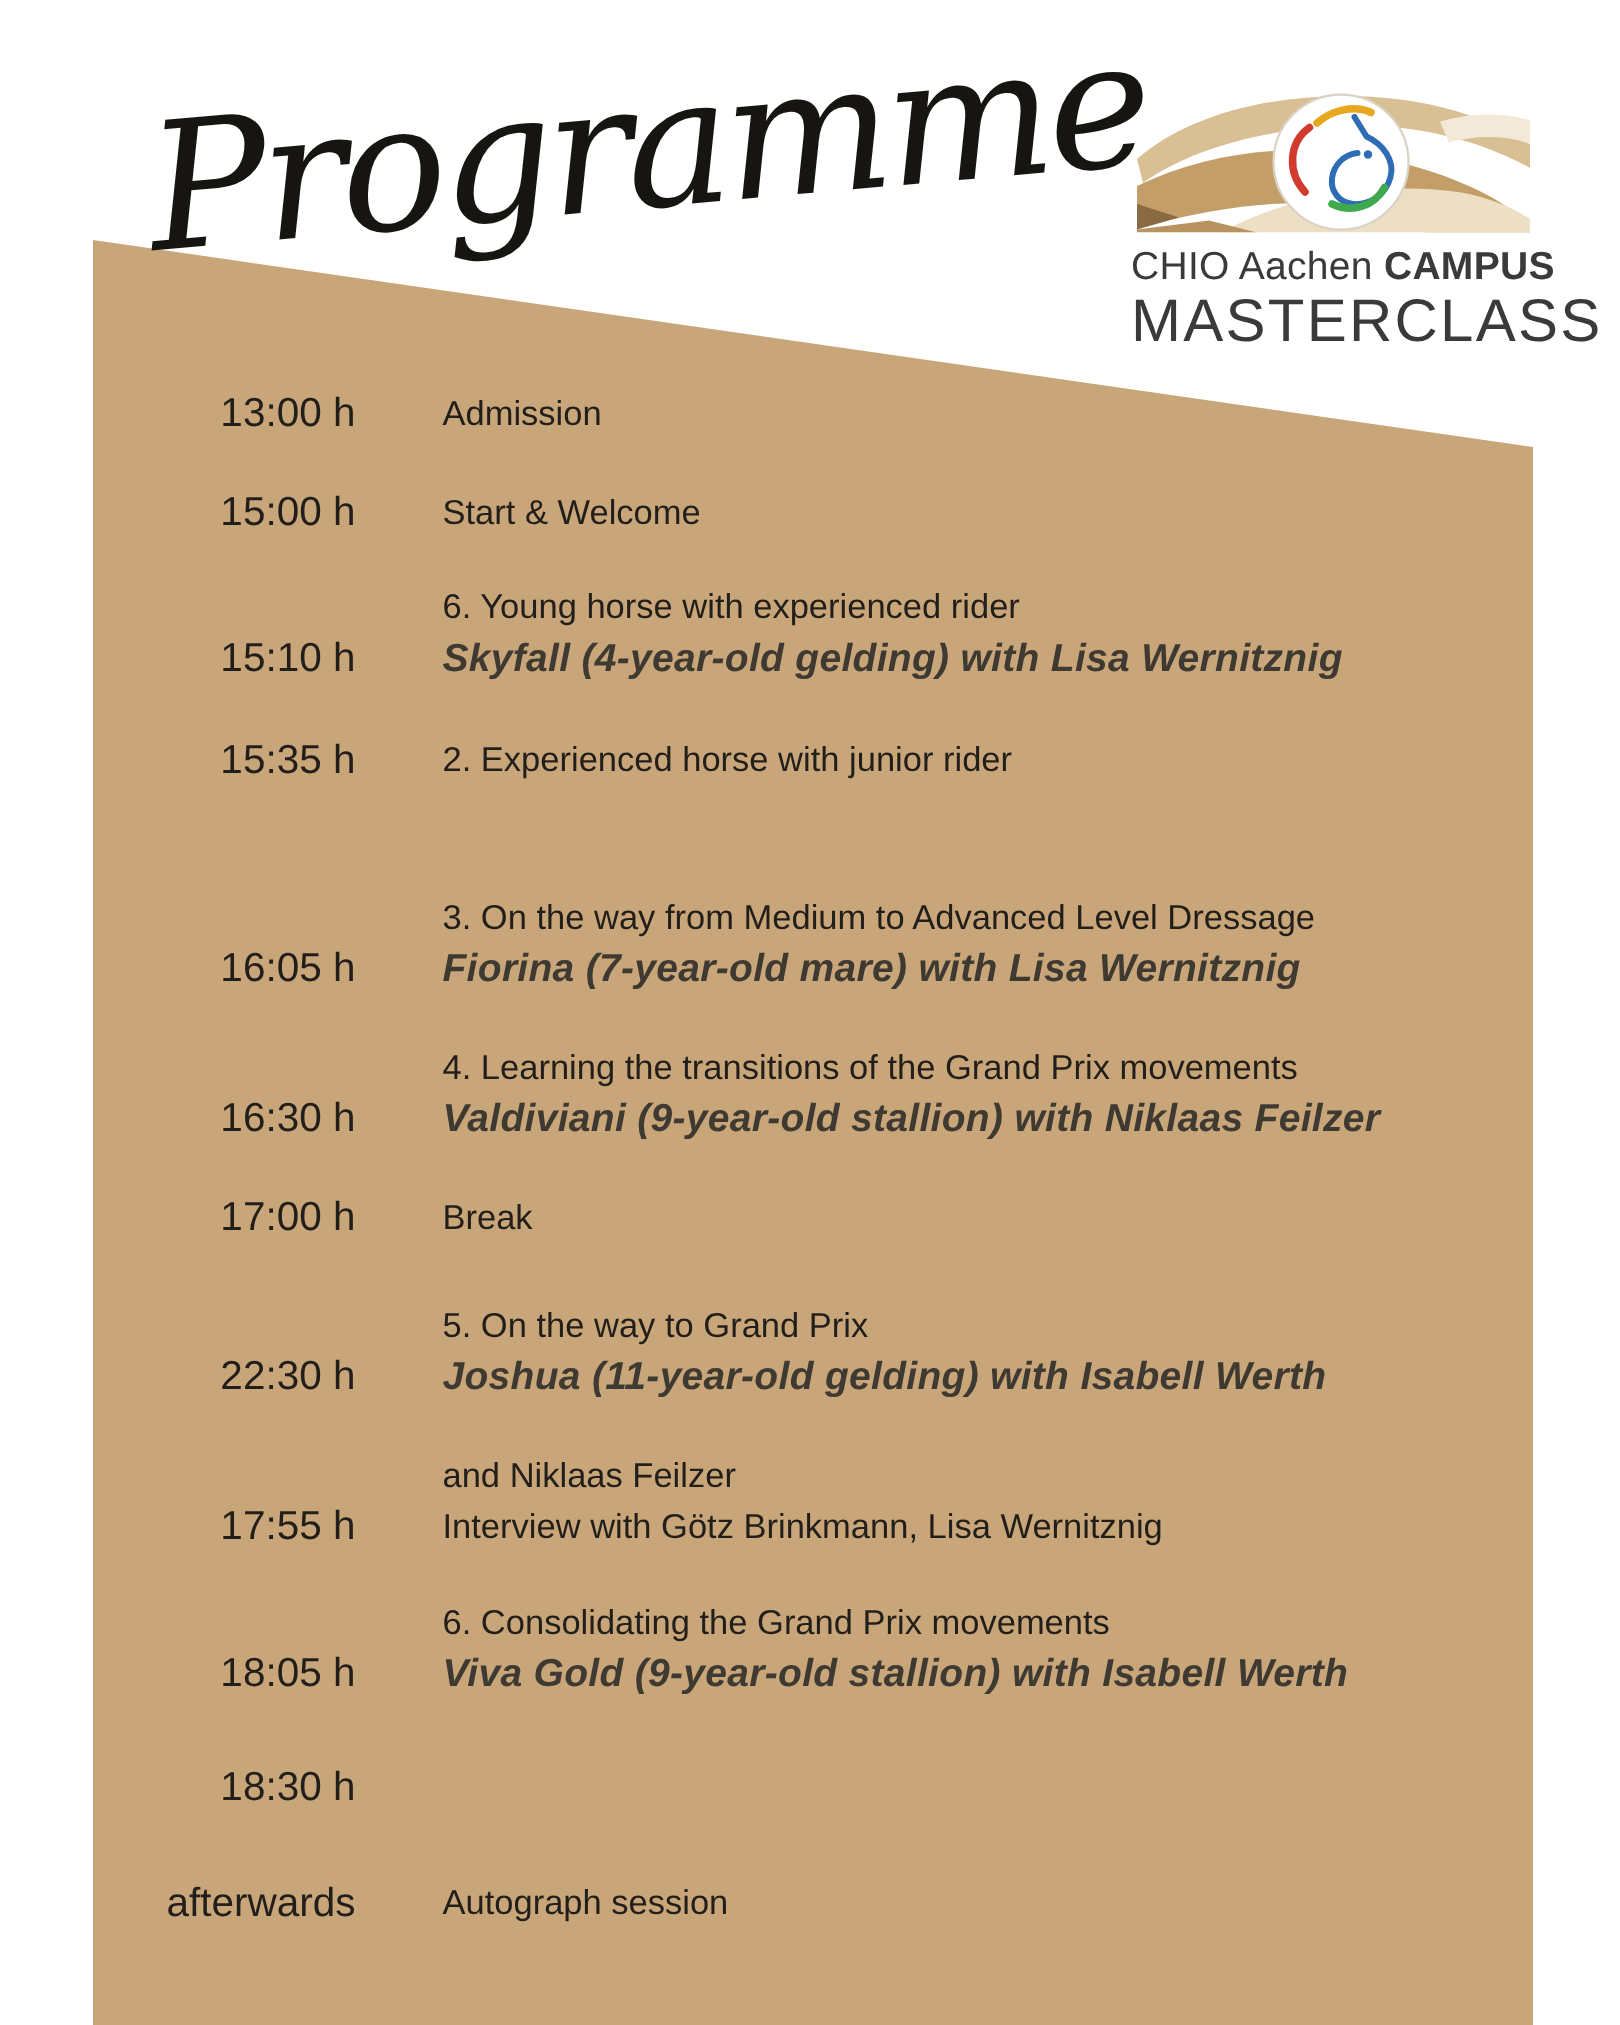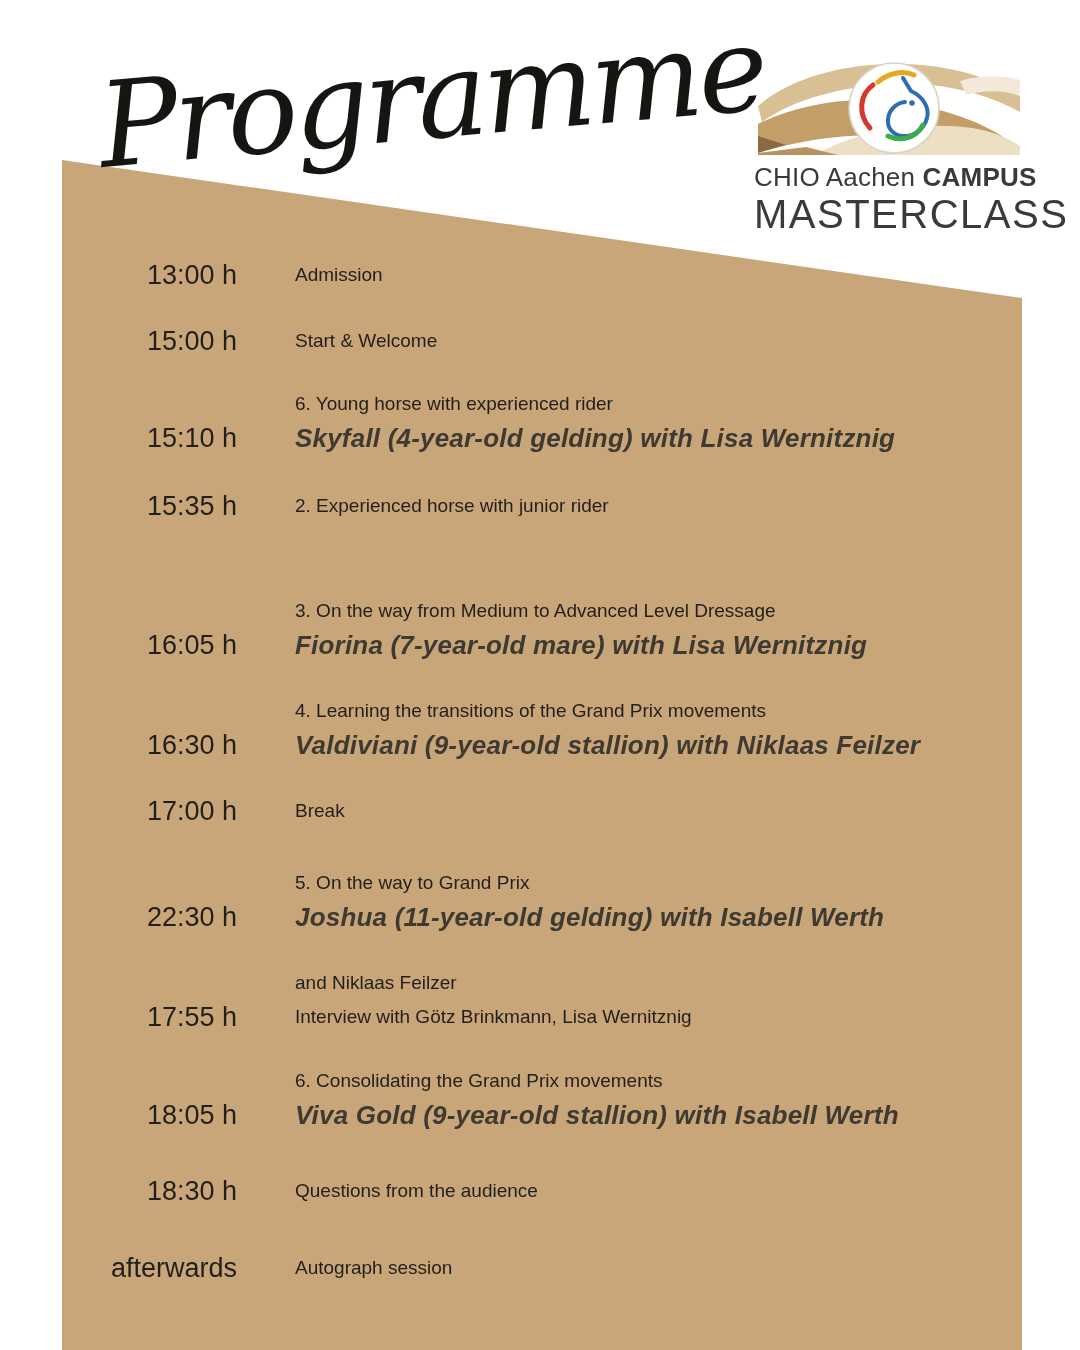--- a/index.html
+++ b/index.html
@@ -33,7 +33,7 @@
     color:#221f1a;white-space:nowrap;
   }
   .content{margin-left:58px;}
-  .etitle{font-size:19px;line-height:34px;color:#221f1a;white-space:nowrap;}
+  .etitle{font-size:23px;line-height:34px;color:#221f1a;white-space:nowrap;}
   .esub{
     font-size:26px;line-height:34px;font-style:italic;font-weight:700;
     color:#3f3a31;white-space:nowrap;letter-spacing:.2px;

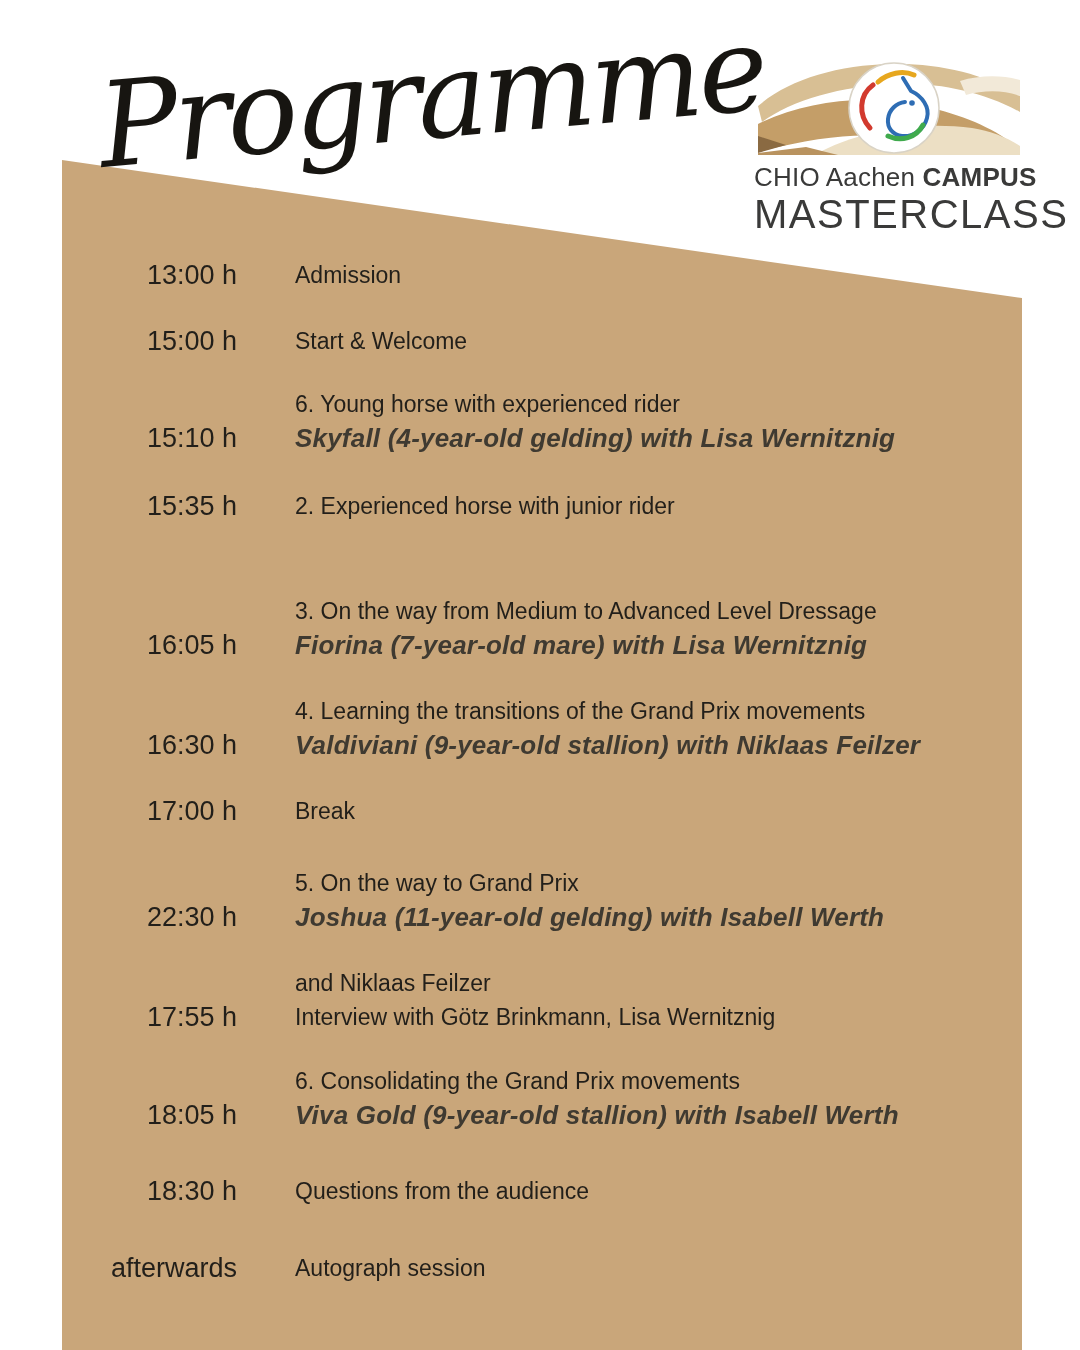--- a/index.html
+++ b/index.html
@@ -149,9 +149,6 @@
 
     <div class="row" style="top:1174px">
       <div class="time">18:30 h</div>
-      <div class="content">
-          <div class="etitle">Questions from the audience</div>
-        </div>
     </div>
 
     <div class="row" style="top:1251px">

